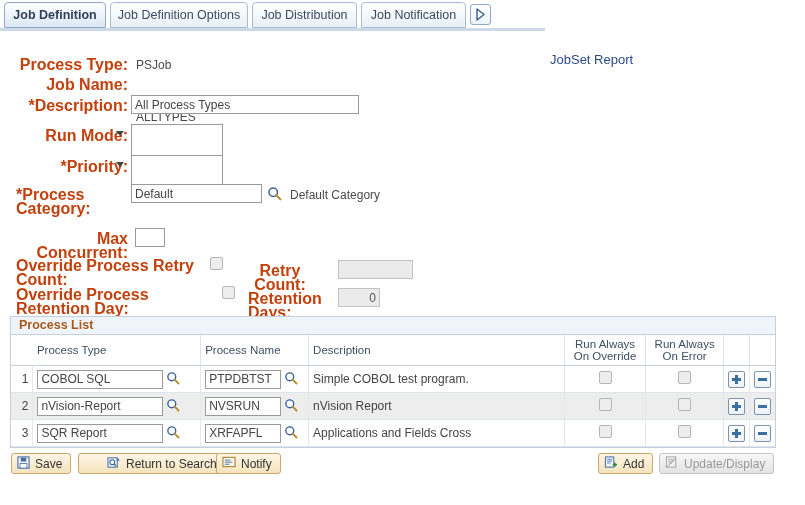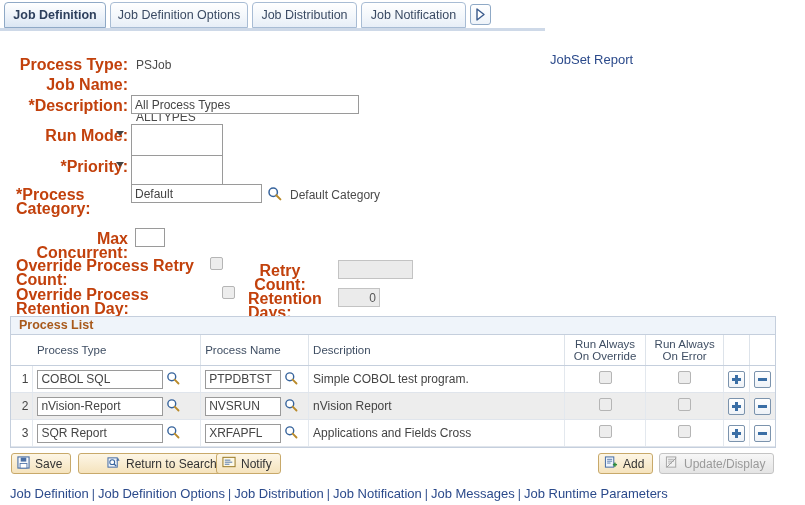--- a/index.html
+++ b/index.html
@@ -519,9 +519,6 @@
     <span>Update/Display</span>
   </div>
 
-  <div class="footer-links">
-    <a class="link">Job Definition</a><span class="sep">|</span><a class="link">Job Definition Options</a><span class="sep">|</span><a class="link">Job Distribution</a><span class="sep">|</span><a class="link">Job Notification</a><span class="sep">|</span><a class="link">Job Messages</a><span class="sep">|</span><a class="link">Job Runtime Parameters</a>
-  </div>
 
 </div>
 

